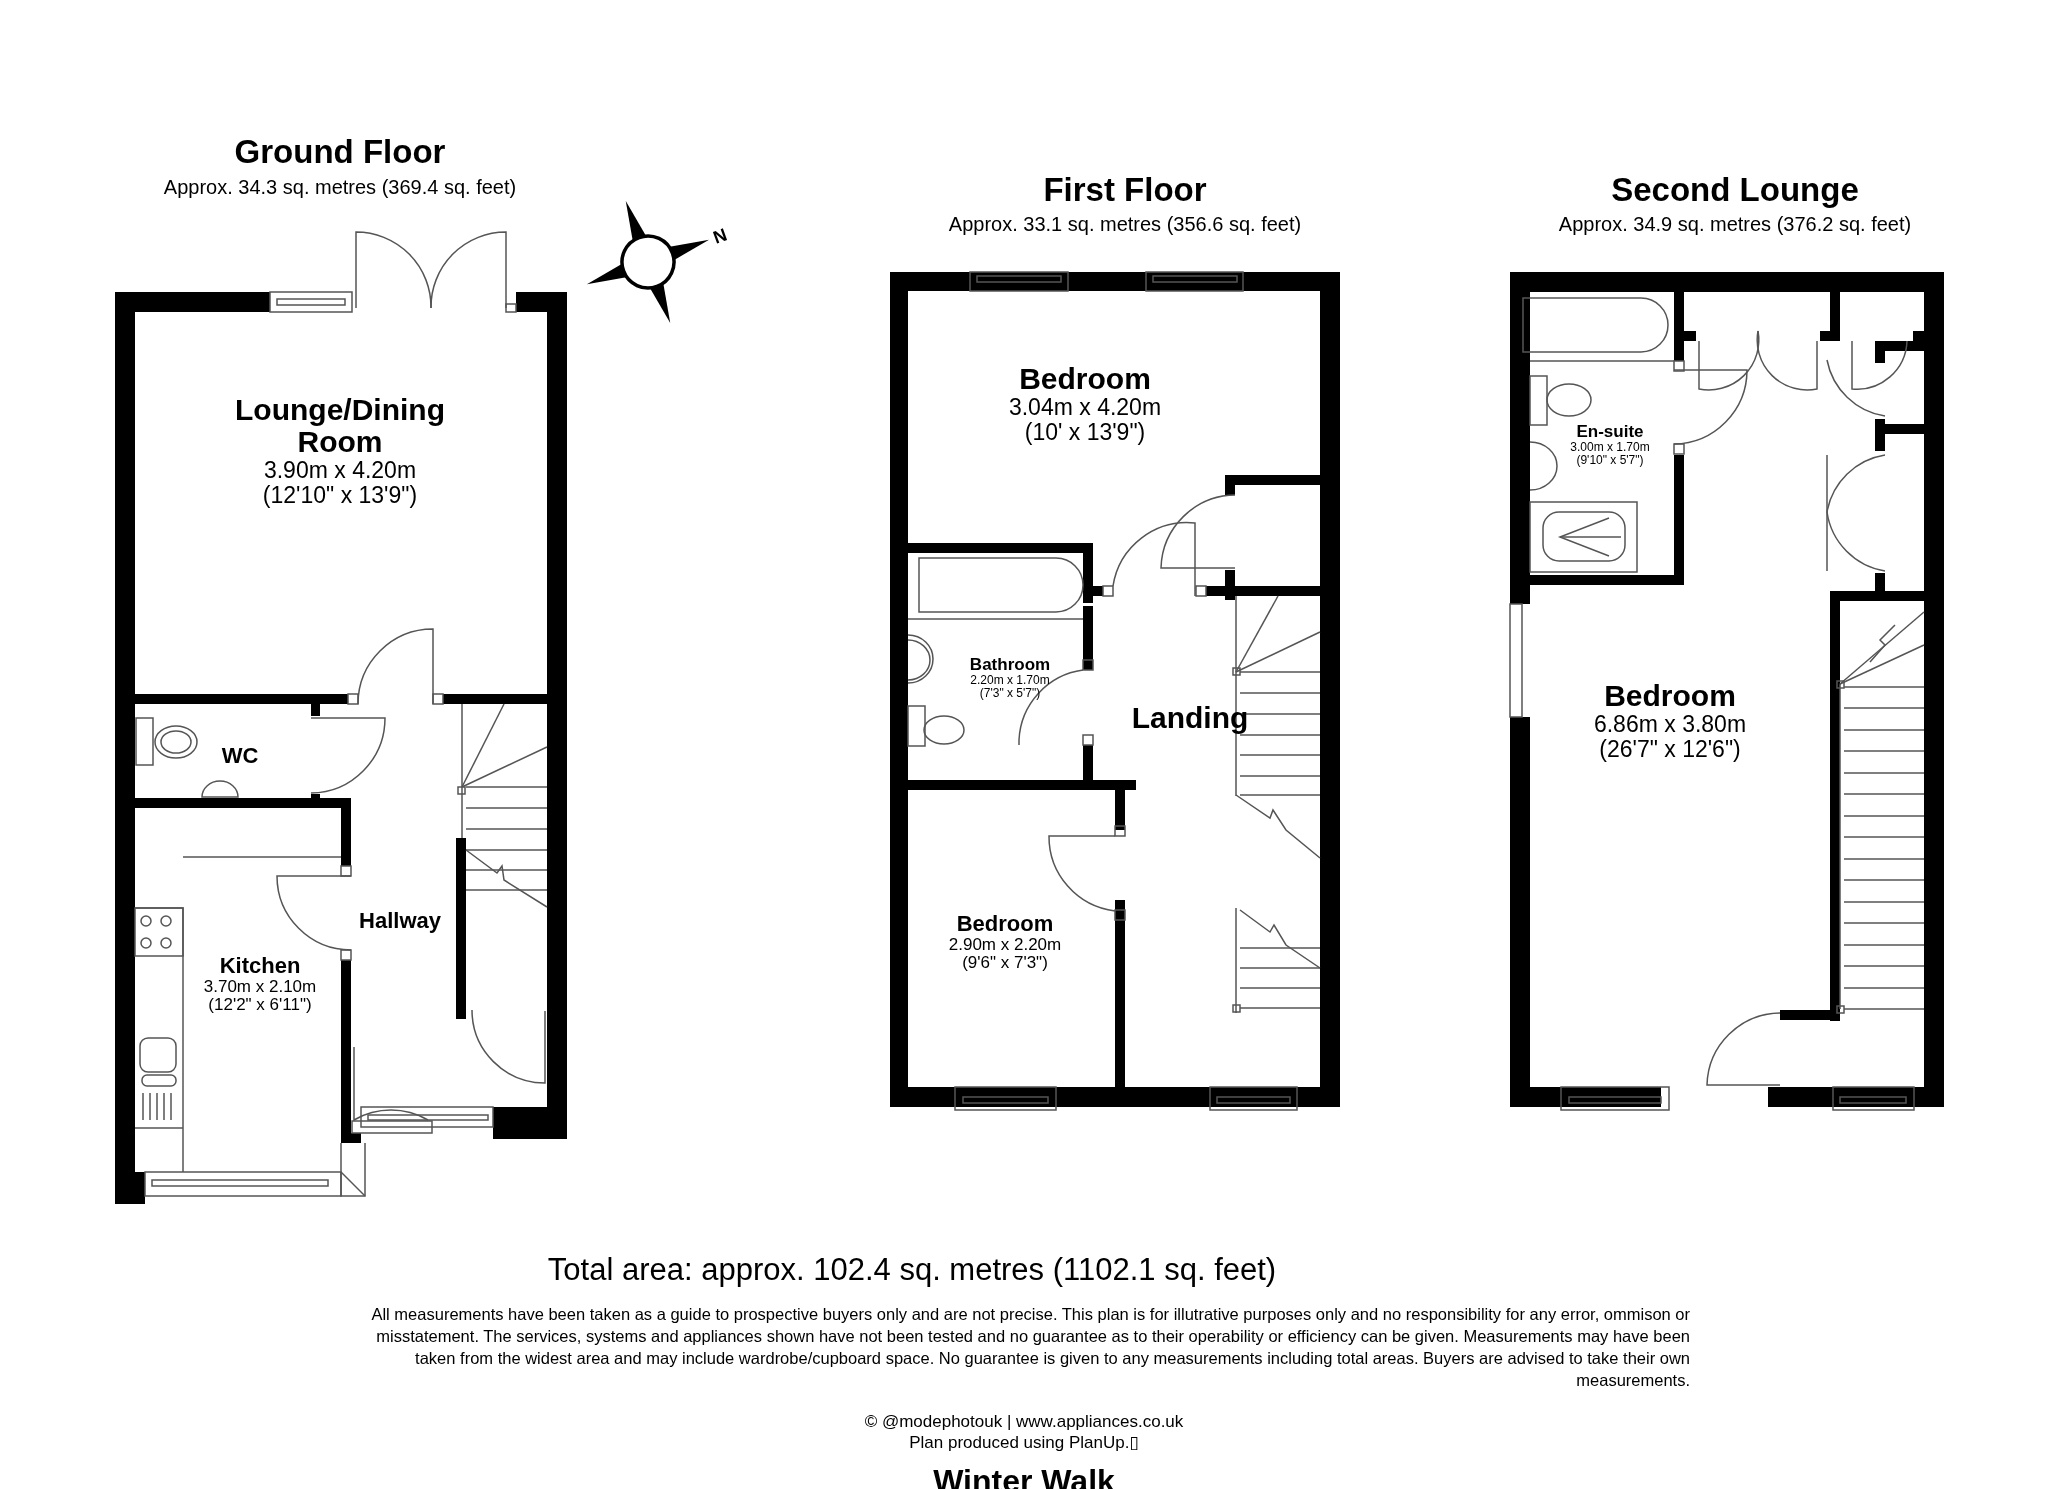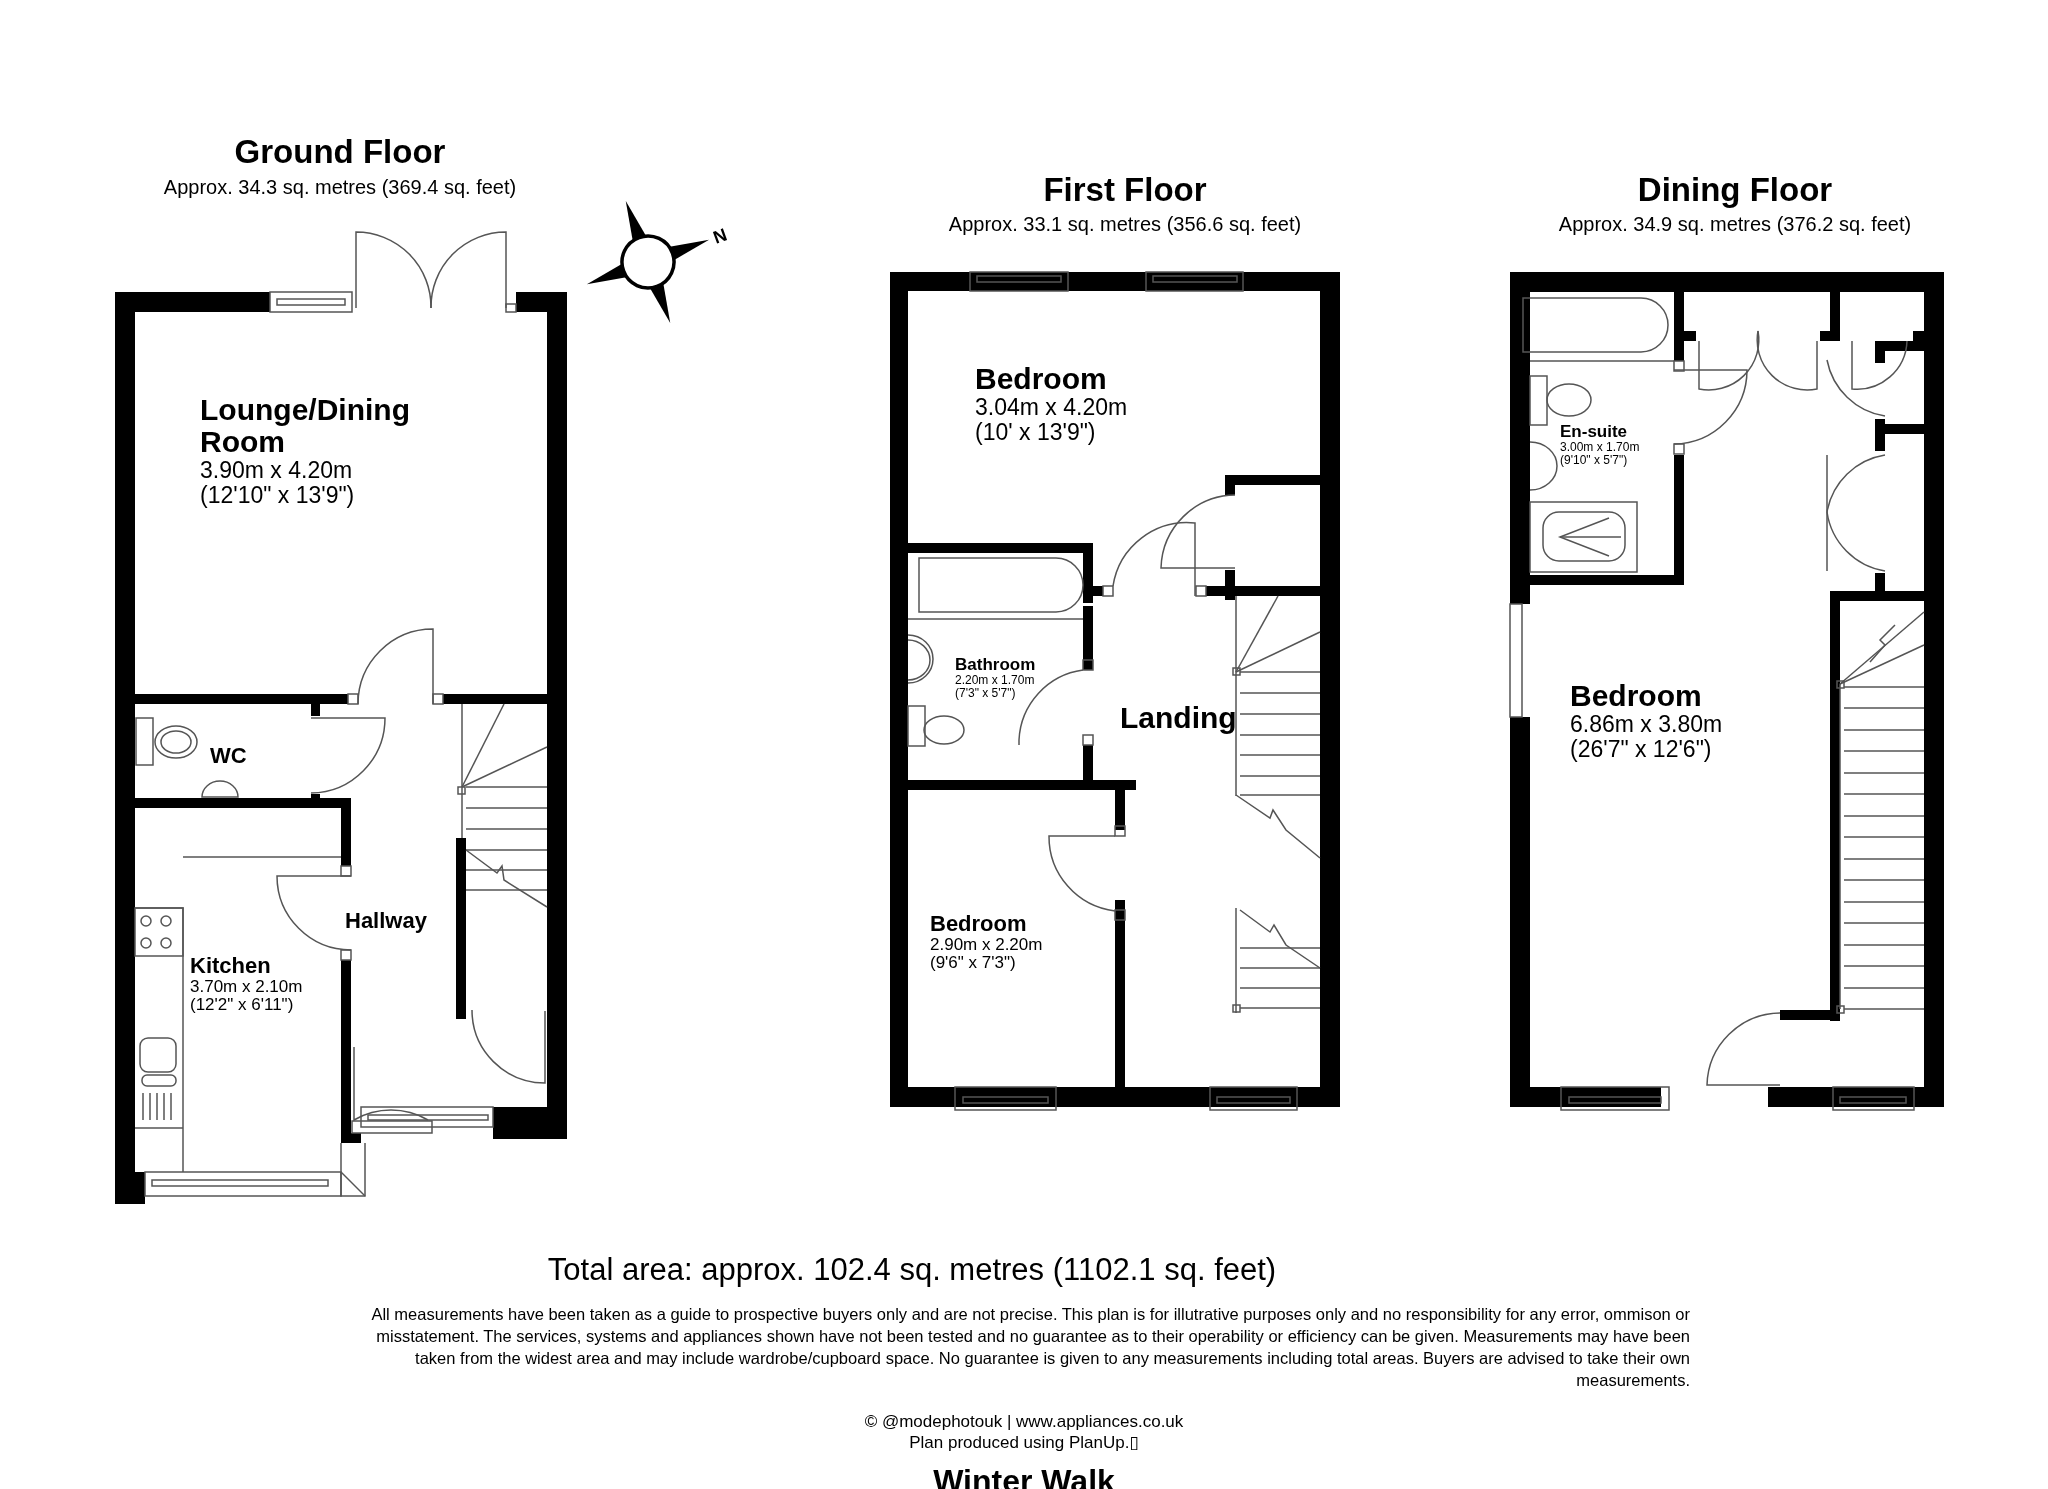--- a/index.html
+++ b/index.html
@@ -31,7 +31,7 @@
 <div class="floor-title" style="left:925px;width:400px;top:172px;">First Floor</div>
 <div class="floor-sub" style="left:885px;width:480px;top:213px;">Approx. 33.1 sq. metres (356.6 sq. feet)</div>
 
-<div class="floor-title" style="left:1535px;width:400px;top:172px;">Dining Floor</div>
+<div class="floor-title" style="left:1535px;width:400px;top:172px;">Second Lounge</div>
 <div class="floor-sub" style="left:1495px;width:480px;top:213px;">Approx. 34.9 sq. metres (376.2 sq. feet)</div>
 
 <svg id="plan" width="2048" height="1489" viewBox="0 0 2048 1489" xmlns="http://www.w3.org/2000/svg">

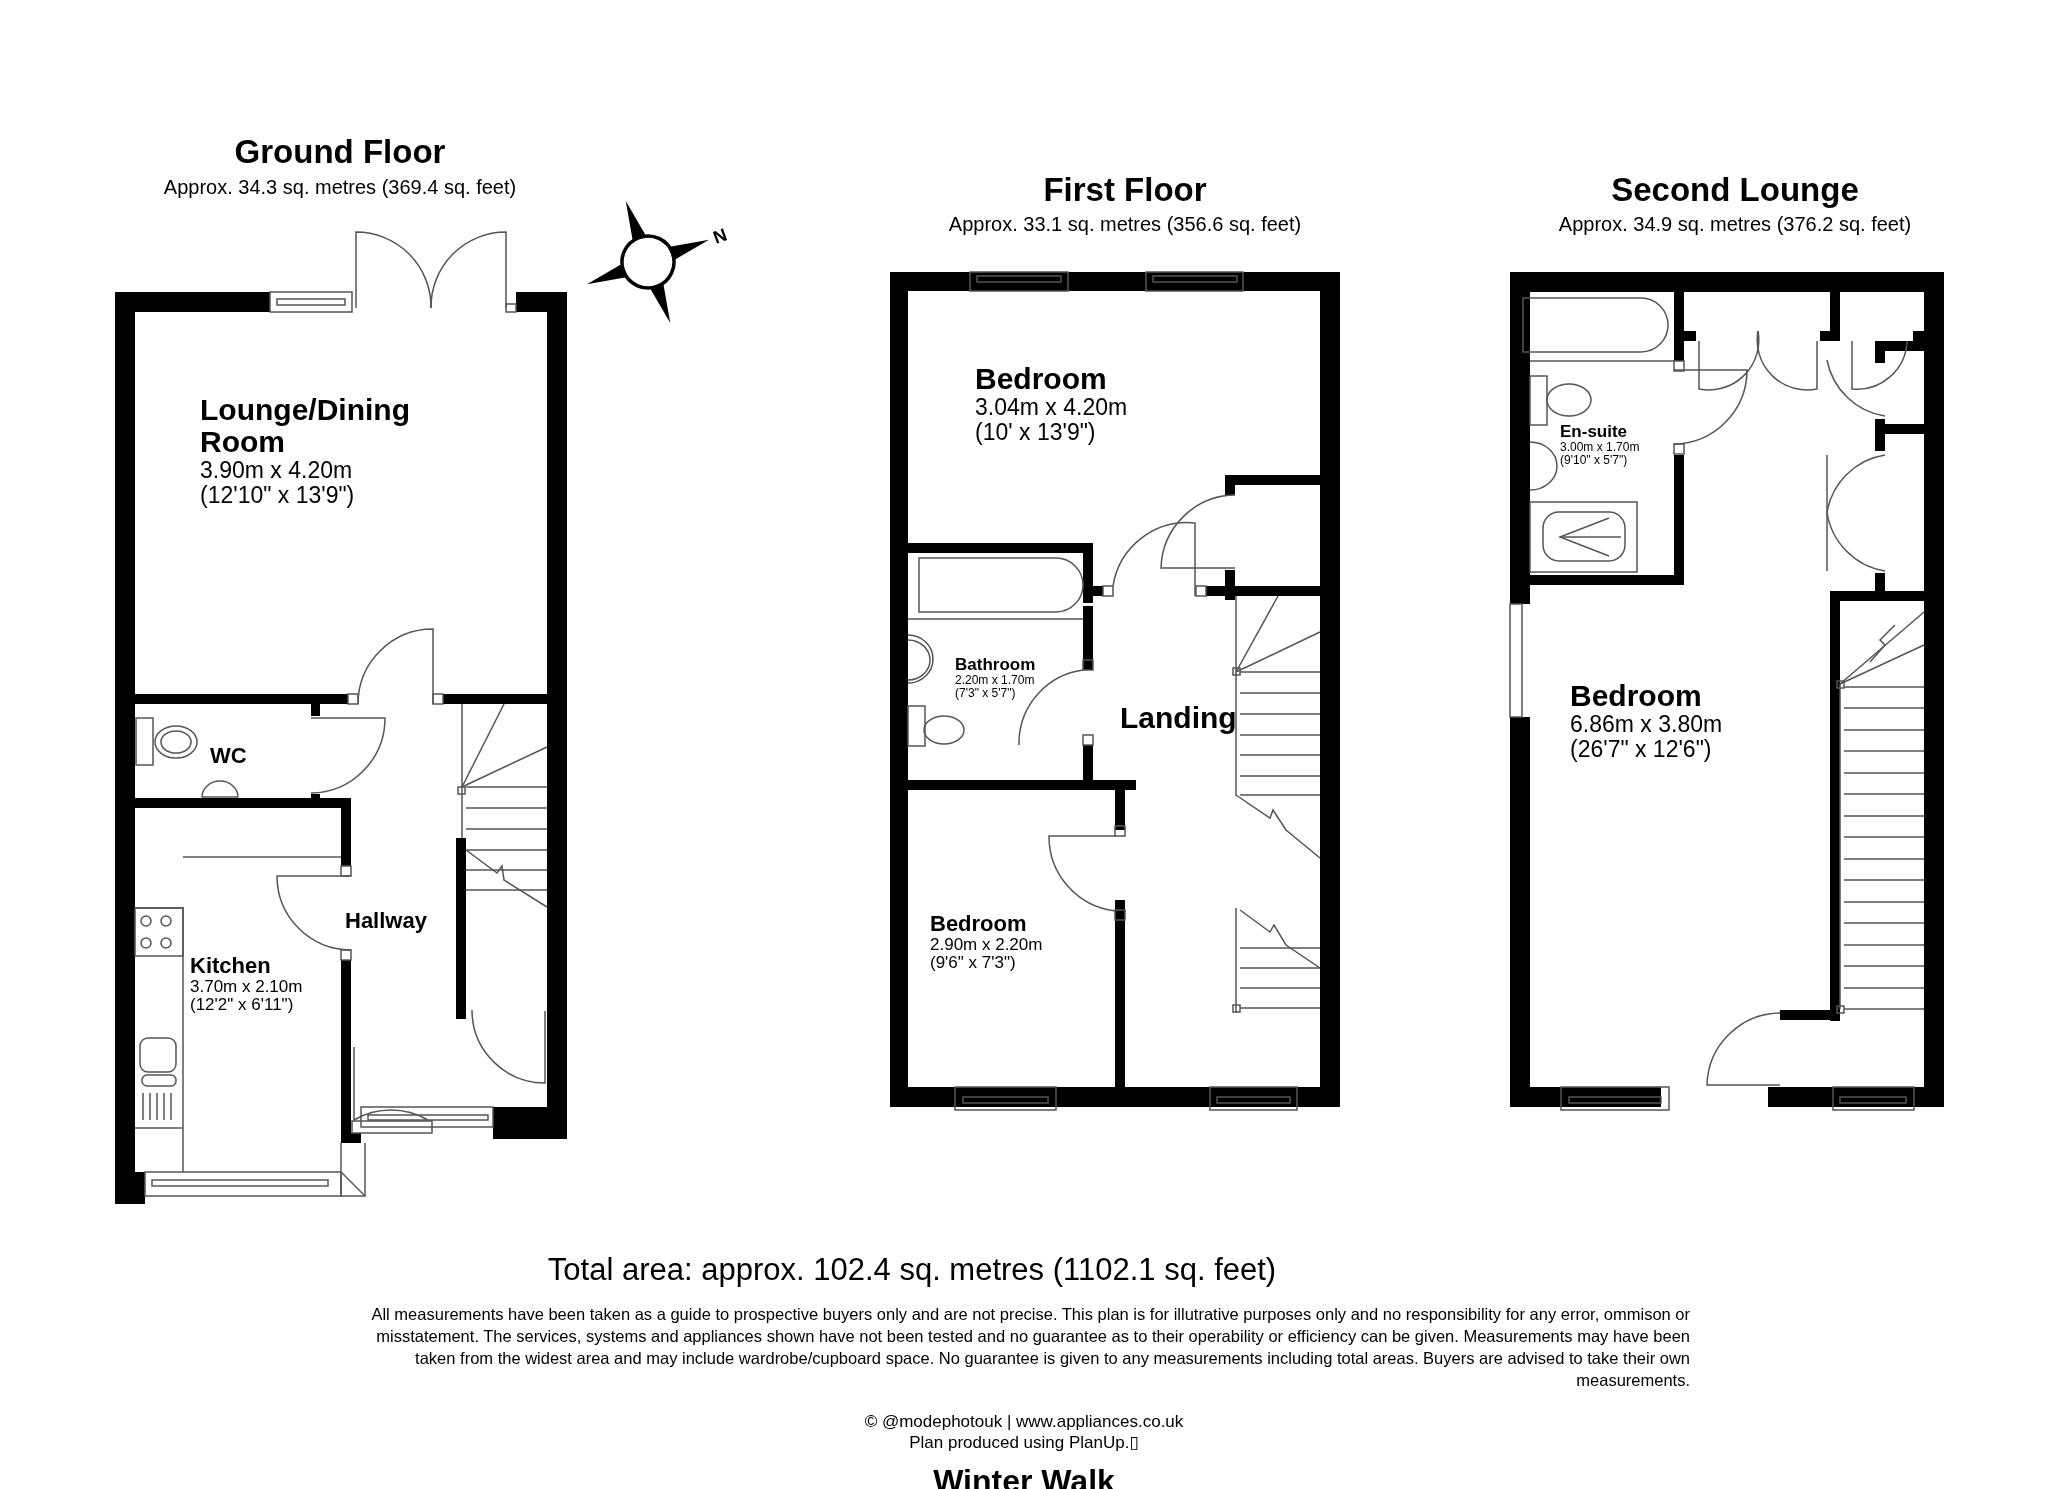--- a/index.html
+++ b/index.html
@@ -7,7 +7,7 @@
          font-family: "Liberation Sans", sans-serif; color: #000; }
   .floor-title { position: absolute; text-align: center; font-weight: bold; font-size: 33px; line-height: 36px; }
   .floor-sub { position: absolute; text-align: center; font-size: 20px; line-height: 22px; }
-  .room { position: absolute; text-align: left; white-space: nowrap; }
+  .room { position: absolute; text-align: center; white-space: nowrap; }
   .room .rname { font-weight: bold; display: block; }
   .room .rdim { display: block; }
   .lg .rname { font-size: 30px; line-height: 32px; }

